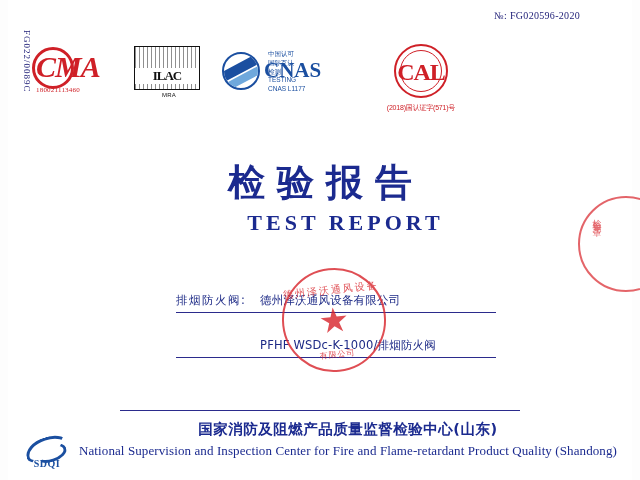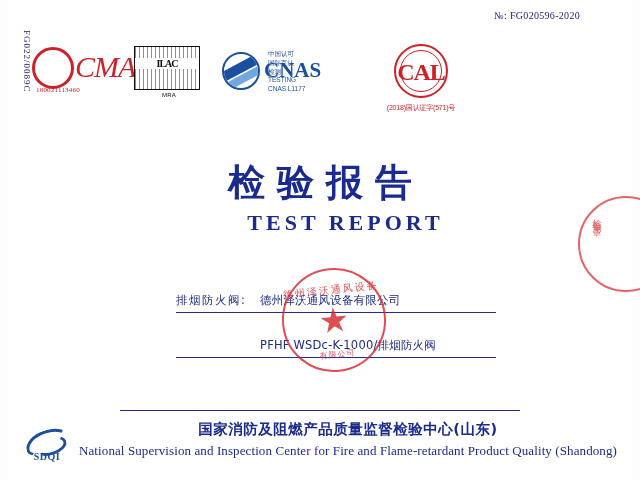--- a/index.html
+++ b/index.html
@@ -64,13 +64,12 @@
   .cma-wrap { position: absolute; left: 0; top: 10px; width: 86px; }
   .cma-text {
     font-family: "Liberation Serif", serif;
-    font-weight: normal;
+    font-weight: bold;
     font-style: italic;
     font-size: 30px;
     color: #cf2027;
     letter-spacing: -1px;
     line-height: 1;
-    margin-left: 39px;
   }
   .cma-ring {
     position: absolute;

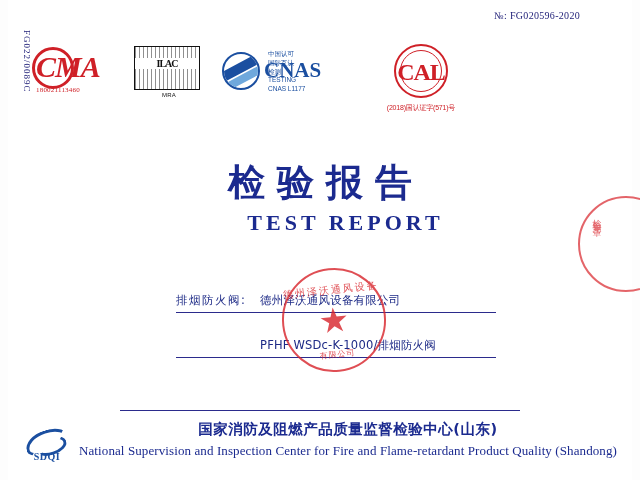--- a/index.html
+++ b/index.html
@@ -106,11 +106,11 @@
   }
   .ilac-word {
     position: absolute;
-    left: 0; right: 0; top: 11px;
-    text-align: center;
-    font-family: "Liberation Serif", serif;
-    font-weight: bold;
-    font-size: 10px;
+    left: 0; right: 0; top: 21px;
+    text-align: center;
+    font-family: "Liberation Serif", serif;
+    font-weight: bold;
+    font-size: 13px;
     color: #111;
     background: #fff;
     letter-spacing: -1px;

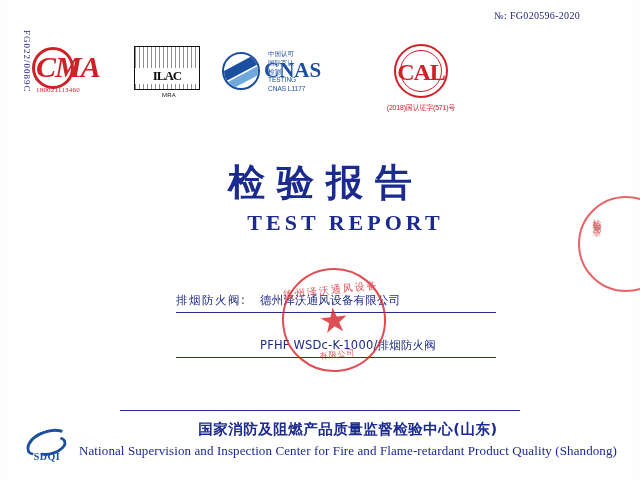--- a/index.html
+++ b/index.html
@@ -356,7 +356,7 @@
   .sdqi-logo {
     position: absolute;
     left: 0;
-    top: 8px;
+    top: 15px;
     width: 48px;
     text-align: center;
   }

